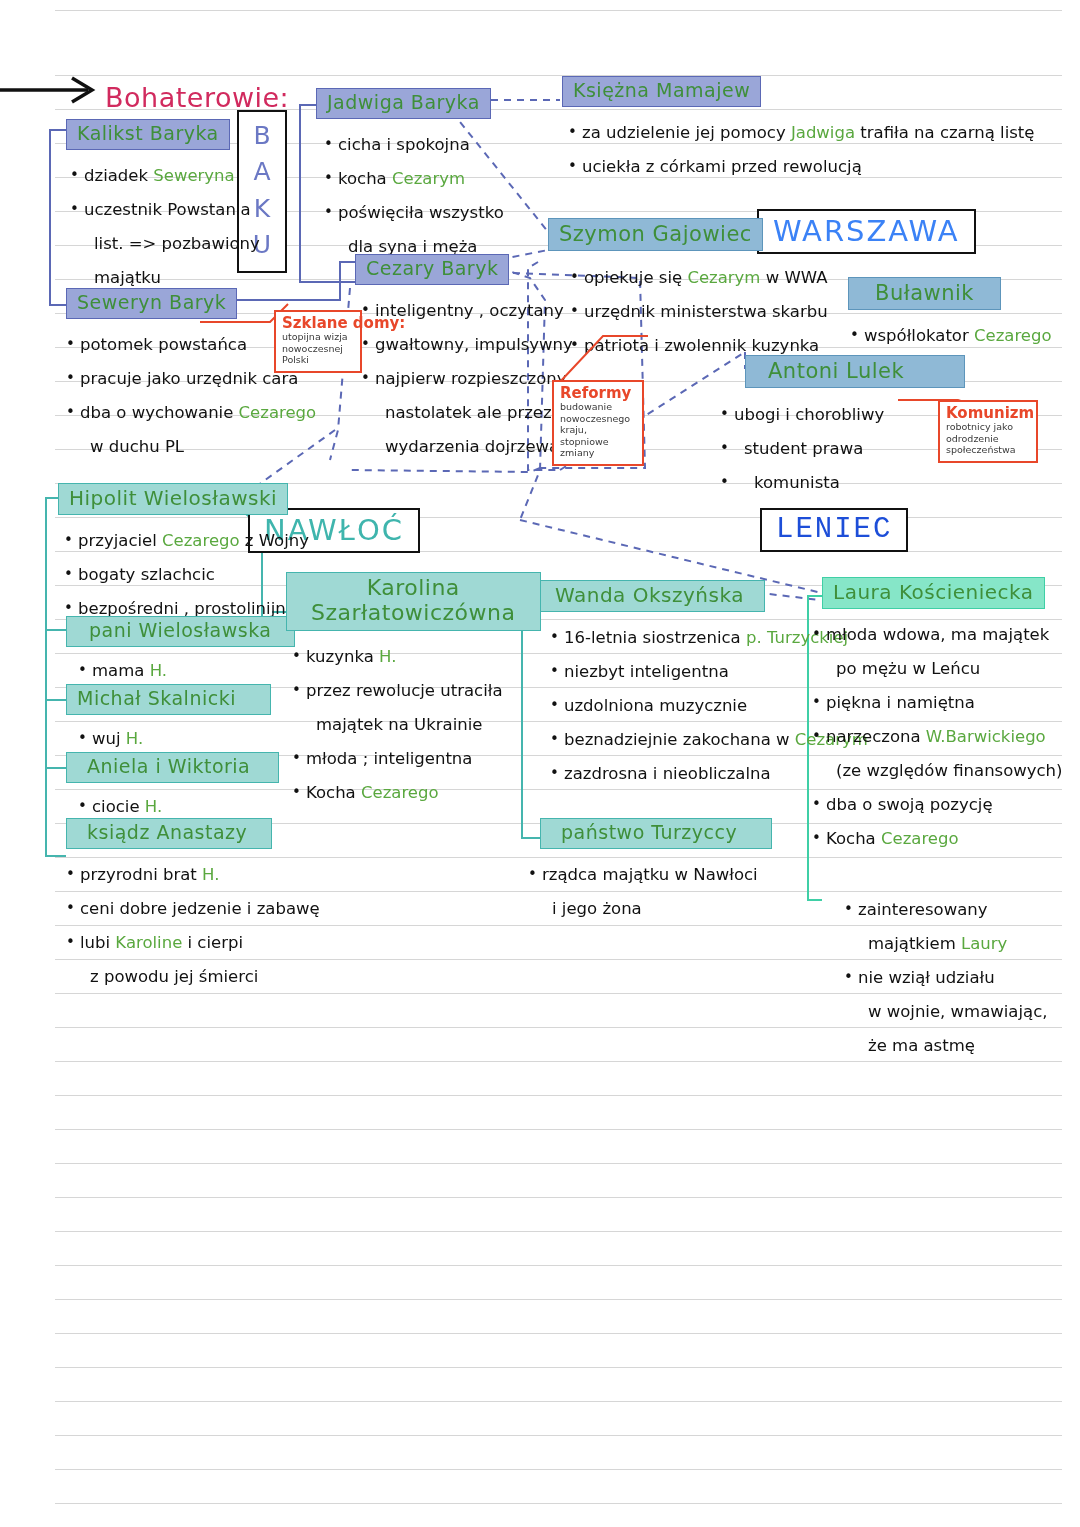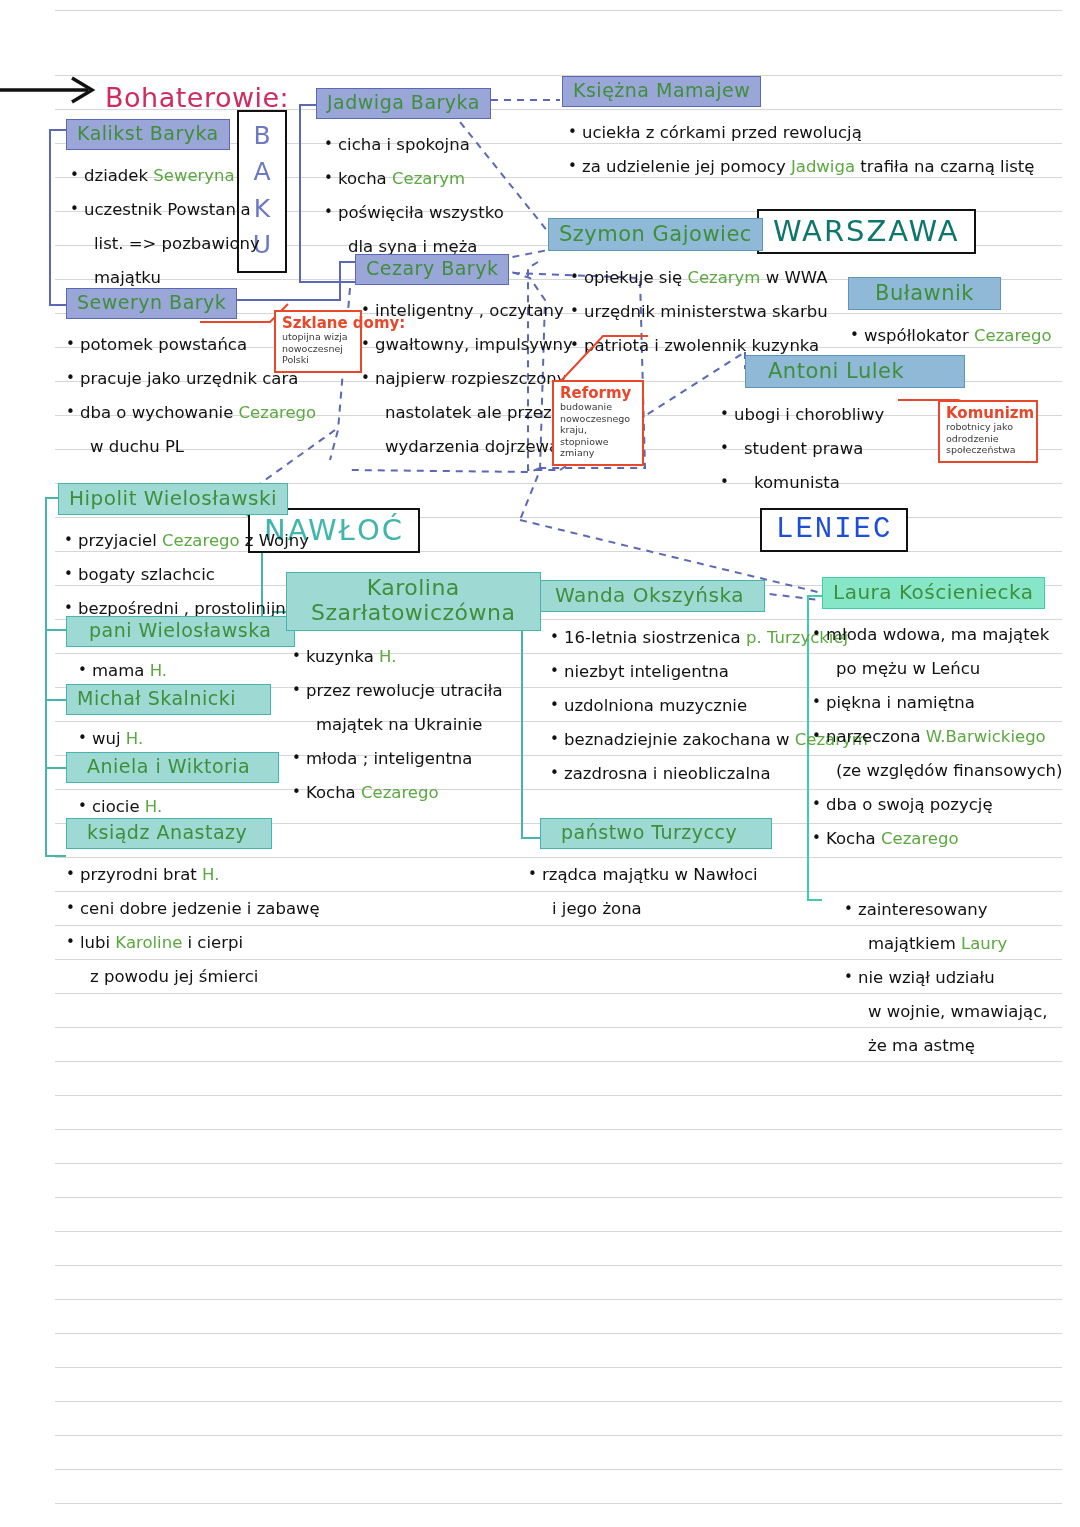--- a/index.html
+++ b/index.html
@@ -226,8 +226,8 @@
 <div class="node" style="left:562px;top:76px;">
   <span class="pill blue">Księżna Mamajew</span>
   <ul class="b" style="margin-top:9px;margin-left:6px;">
+    <li><span>za udzielenie jej pomocy <span class="g">Jadwiga</span> trafiła na czarną listę</span></li>
     <li><span>uciekła z córkami przed rewolucją</span></li>
-    <li><span>za udzielenie jej pomocy <span class="g">Jadwiga</span> trafiła na czarną listę</span></li>
   </ul>
 </div>
 

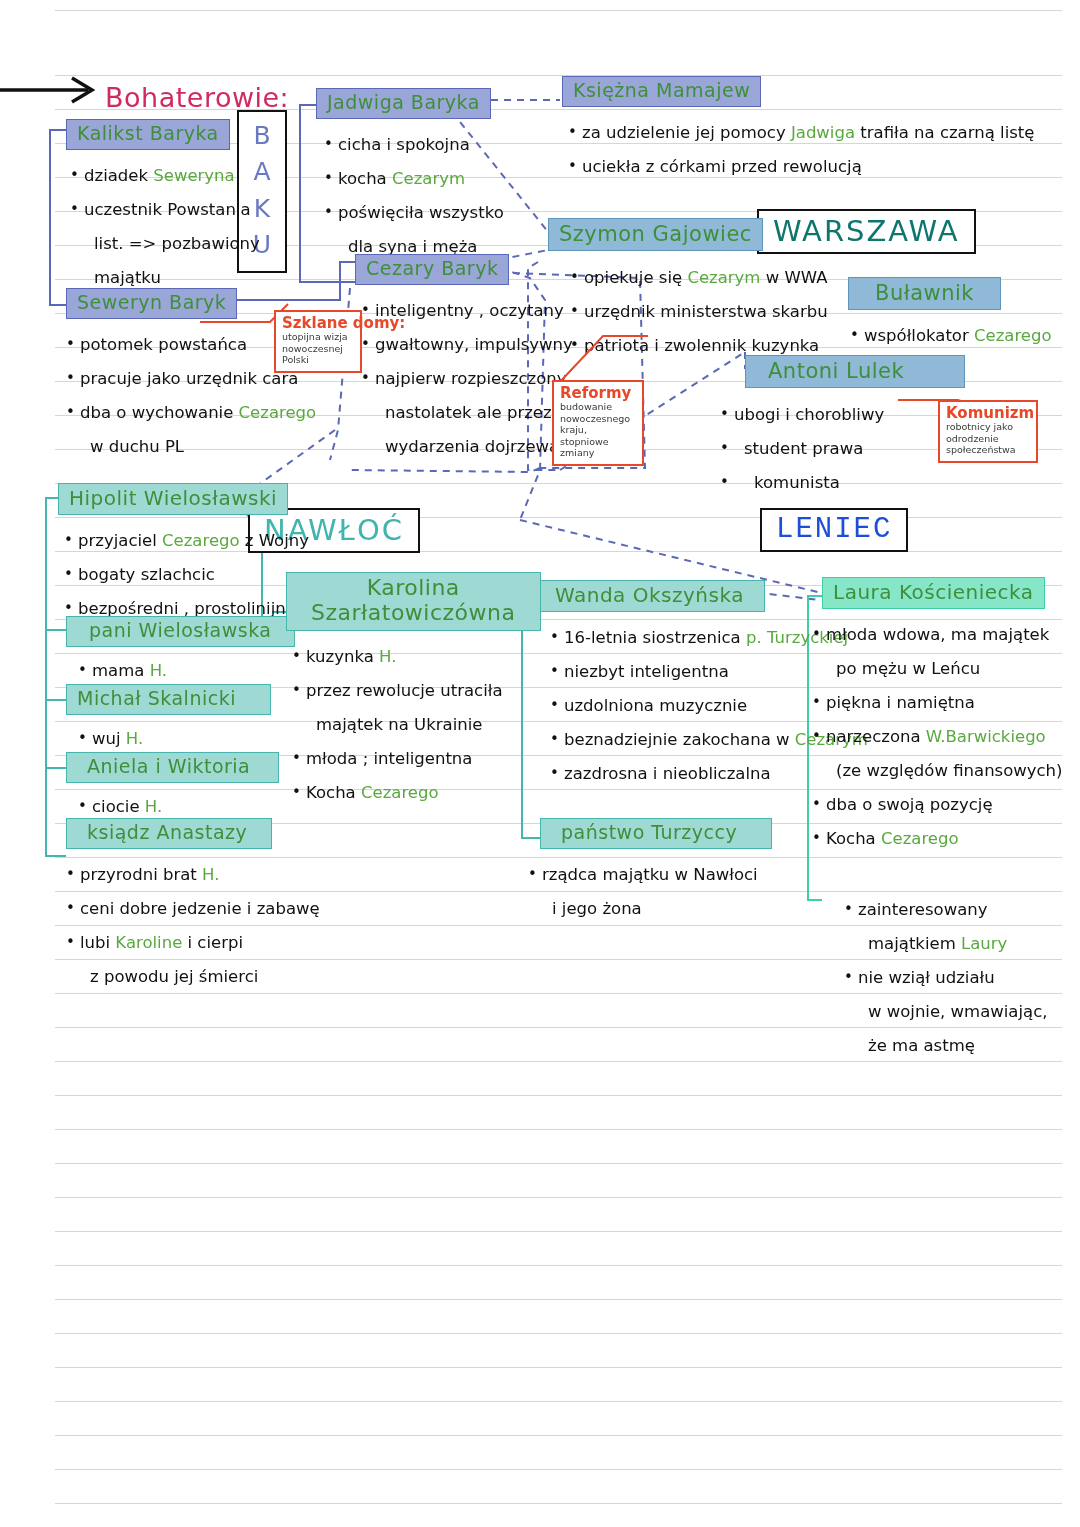--- a/index.html
+++ b/index.html
@@ -59,7 +59,7 @@
     letter-spacing:2px;
     white-space:nowrap;
   }
-  .placebox.warsz{ color:#0f766e; }
+  .placebox.warsz{ color:#3b82f6; }
   .placebox.nawloc{ color:#3fb5ad; }
   .placebox.leniec{ color:#1d4ed8;font-family:Liberation Mono, monospace; }
 

